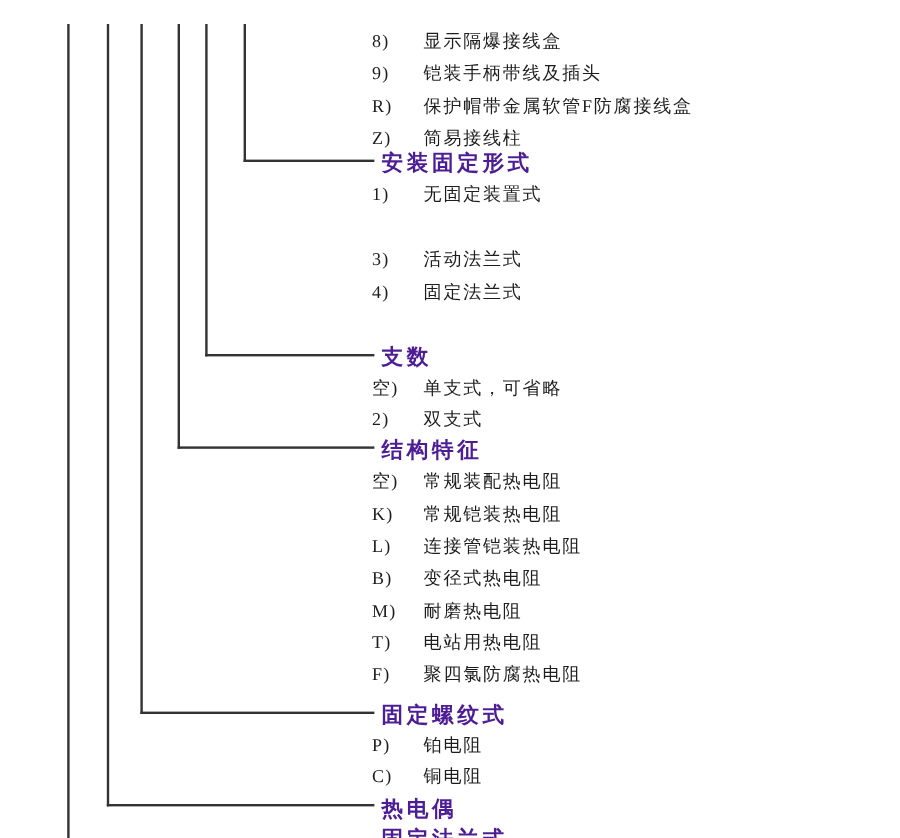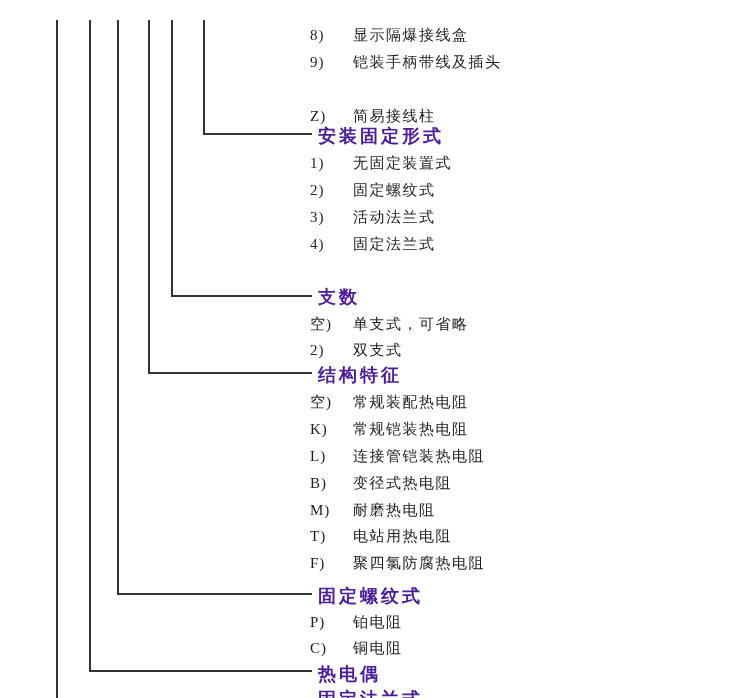--- a/index.html
+++ b/index.html
@@ -41,6 +41,9 @@
   </div>
   <div class="row item" style="top:32px">
     <span class="code">9)</span><span class="desc">铠装手柄带线及插头</span>
+  </div>
+  <div class="row item" style="top:59px">
+    <span class="code">R)</span><span class="desc">保护帽带金属软管F防腐接线盒</span>
   </div>
   <div class="row item" style="top:86px">
     <span class="code">Z)</span><span class="desc">简易接线柱</span>

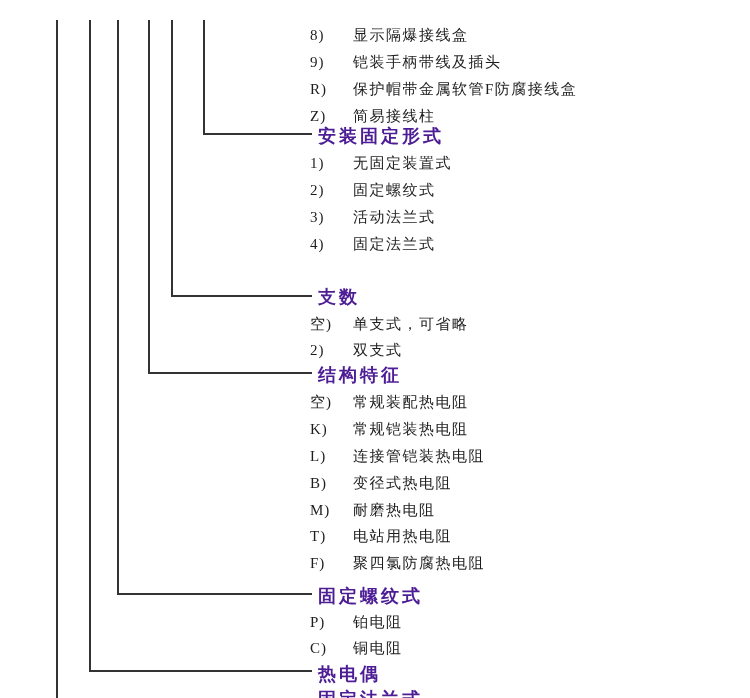--- a/index.html
+++ b/index.html
@@ -53,9 +53,6 @@
   <div class="row item" style="top:133px">
     <span class="code">1)</span><span class="desc">无固定装置式</span>
   </div>
-  <div class="row item" style="top:160px">
-    <span class="code">2)</span><span class="desc">固定螺纹式</span>
-  </div>
   <div class="row item" style="top:187px">
     <span class="code">3)</span><span class="desc">活动法兰式</span>
   </div>

